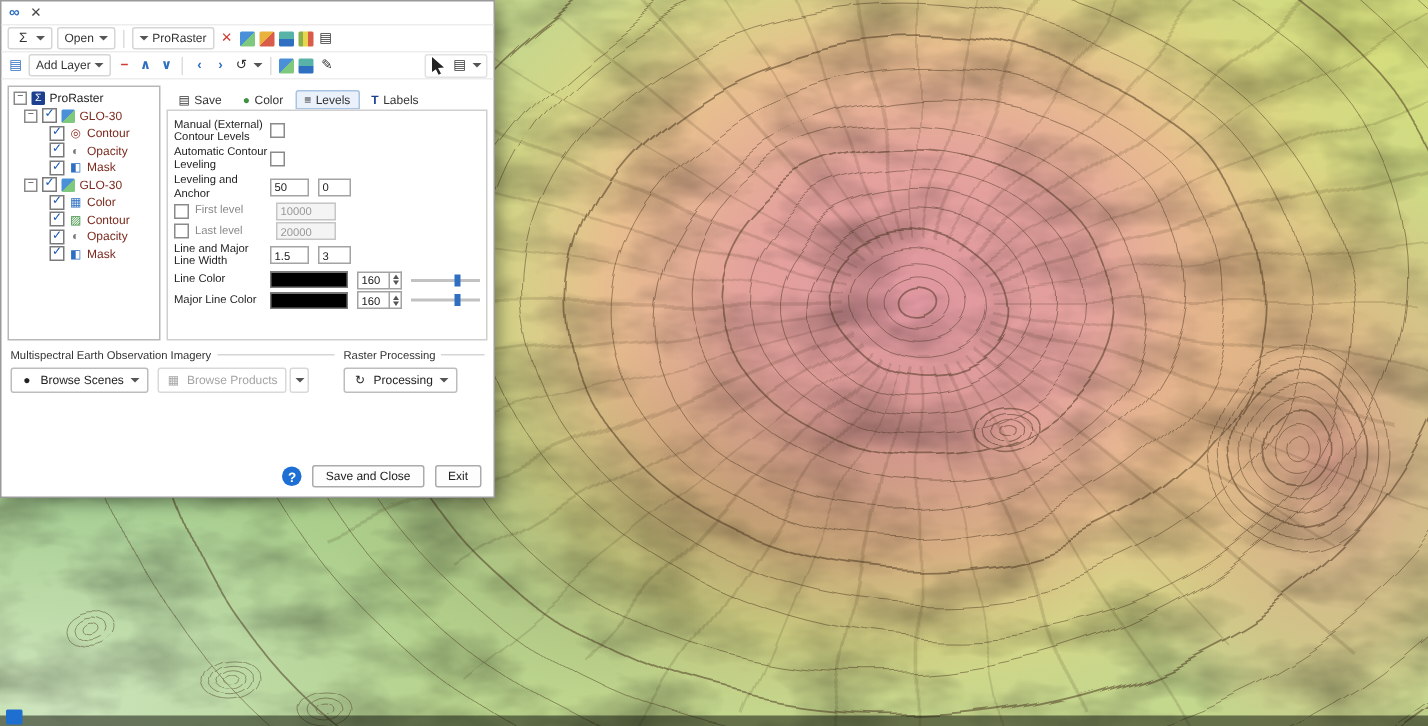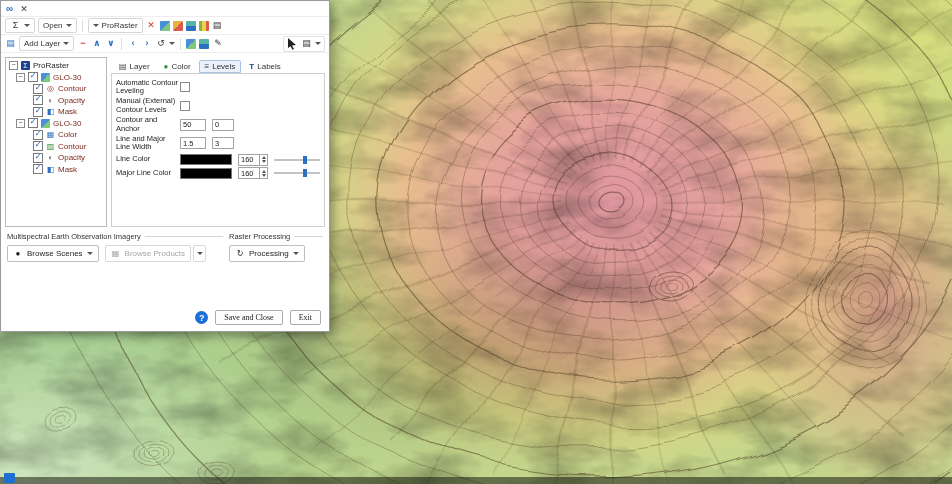--- a/index.html
+++ b/index.html
@@ -353,7 +353,7 @@
       <div class="tabs">
         <span class="tab">
           <span class="tico">▤</span>
-          <span>Layer</span>
+          <span>Save</span>
         </span>
         <span class="tab">
           <span class="tico green">●</span>

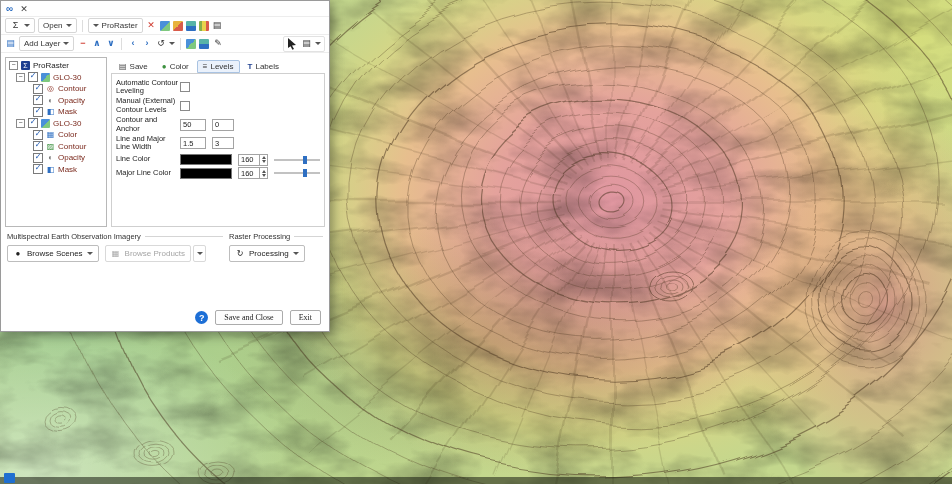--- a/index.html
+++ b/index.html
@@ -371,12 +371,12 @@
       <div class="form">
 
         <div class="frow">
+          <span class="flabel">Manual (External) Contour Levels</span>
+          <span class="fcb"></span>
+        </div>
+
+        <div class="frow">
           <span class="flabel">Automatic Contour Leveling</span>
-          <span class="fcb"></span>
-        </div>
-
-        <div class="frow">
-          <span class="flabel">Manual (External) Contour Levels</span>
           <span class="fcb"></span>
         </div>
 

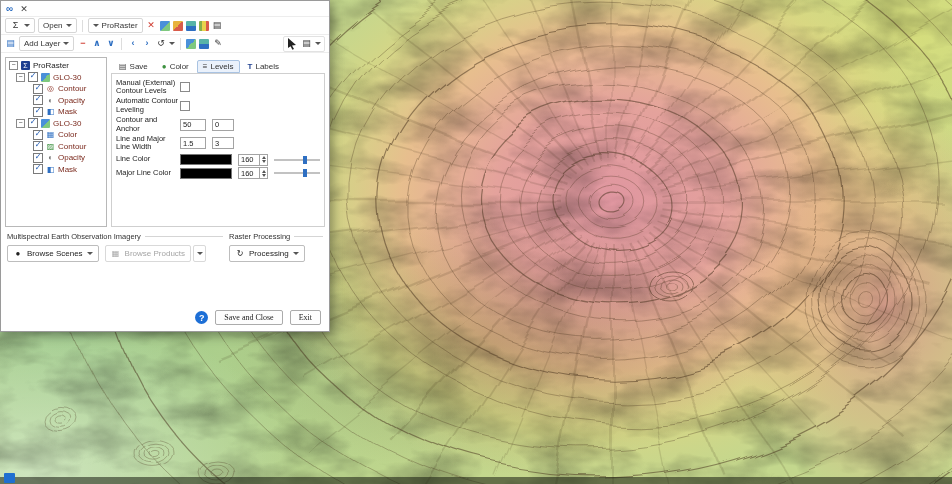--- a/index.html
+++ b/index.html
@@ -381,7 +381,7 @@
         </div>
 
         <div class="frow">
-          <span class="flabel">Contour and Anchor</span>
+          <span class="flabel">Leveling and Anchor</span>
           <input class="fin w20" value="50" style="">
           <span class="gap"></span>
           <input class="fin w16" value="0" style="">

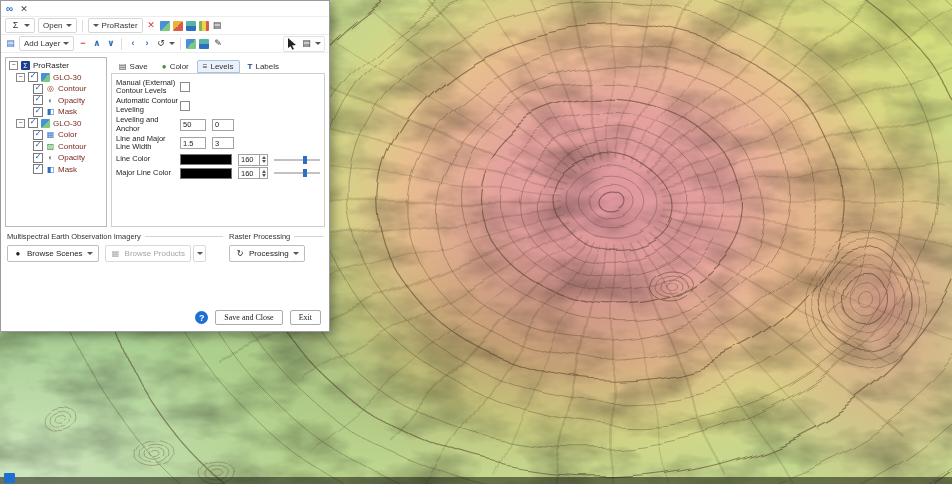--- a/index.html
+++ b/index.html
@@ -388,6 +388,11 @@
         </div>
 
 
+        <div class="frow">
+          <span class="fcb"></span>
+          <span class="flabel dim" style="width:54px">First level</span>
+          <input class="fin w34" disabled="" value="10000" style="">
+        </div>
 
 
         <div class="frow">

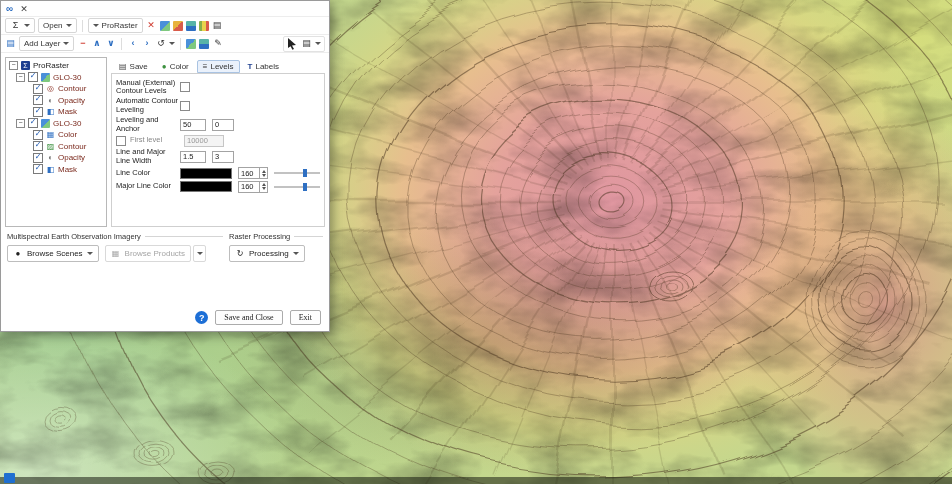--- a/index.html
+++ b/index.html
@@ -394,6 +394,11 @@
           <input class="fin w34" disabled="" value="10000" style="">
         </div>
 
+        <div class="frow">
+          <span class="fcb"></span>
+          <span class="flabel dim" style="width:54px">Last level</span>
+          <input class="fin w34" disabled="" value="20000" style="">
+        </div>
 
         <div class="frow">
           <span class="flabel">Line and Major Line Width</span>

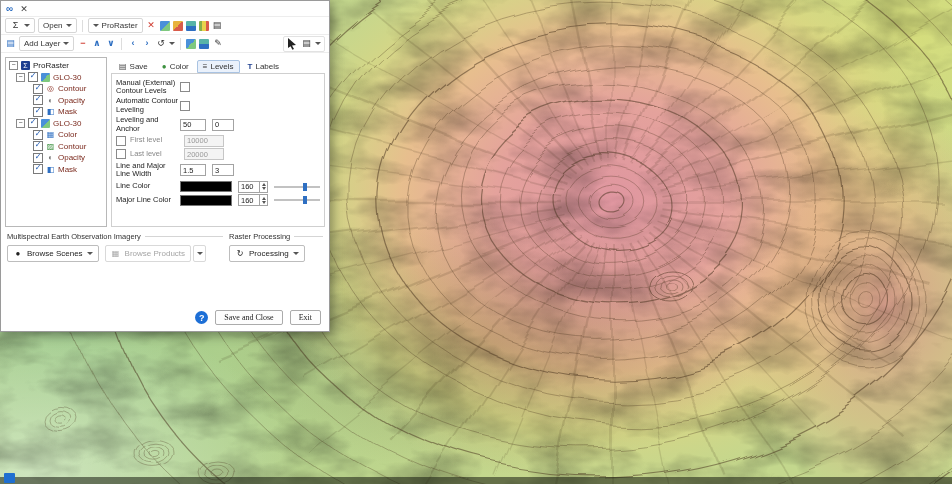--- a/index.html
+++ b/index.html
@@ -88,7 +88,7 @@
   .spacer{flex:1;}
   .footer{flex:0 0 auto;display:flex;align-items:center;justify-content:flex-end;gap:7px;padding:0 8px 6px 0;}
   .help{width:13px;height:13px;border-radius:50%;background:#1d6fd6;color:#fff;font-size:9px;font-weight:bold;display:flex;align-items:center;justify-content:center;}
-  .fbtn{height:15px;border:1px solid #ababab;background:#fdfdfd;border-radius:2px;font-size:8px;color:#222;padding:0 8px;font-family:Liberation Serif, serif;}
+  .fbtn{height:15px;border:1px solid #ababab;background:#fdfdfd;border-radius:2px;font-size:8px;color:#222;padding:0 8px;font-family:Liberation Sans, sans-serif;}
   .cursor-svg{width:11px;height:12px;display:block;}
 </style>
 </head>

